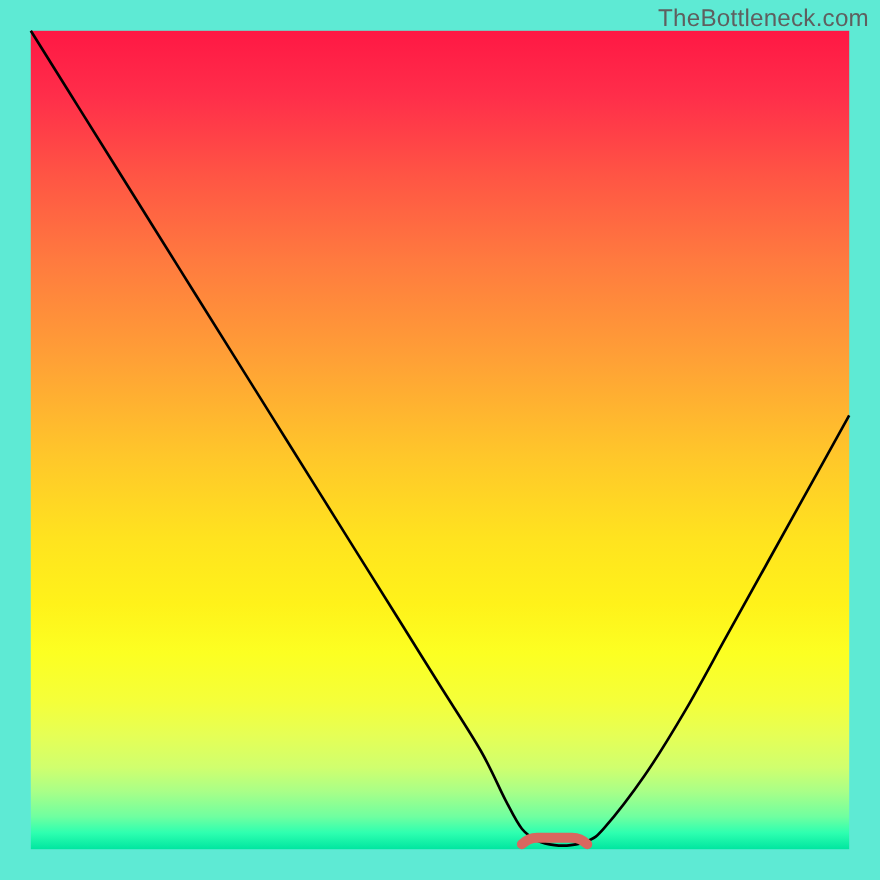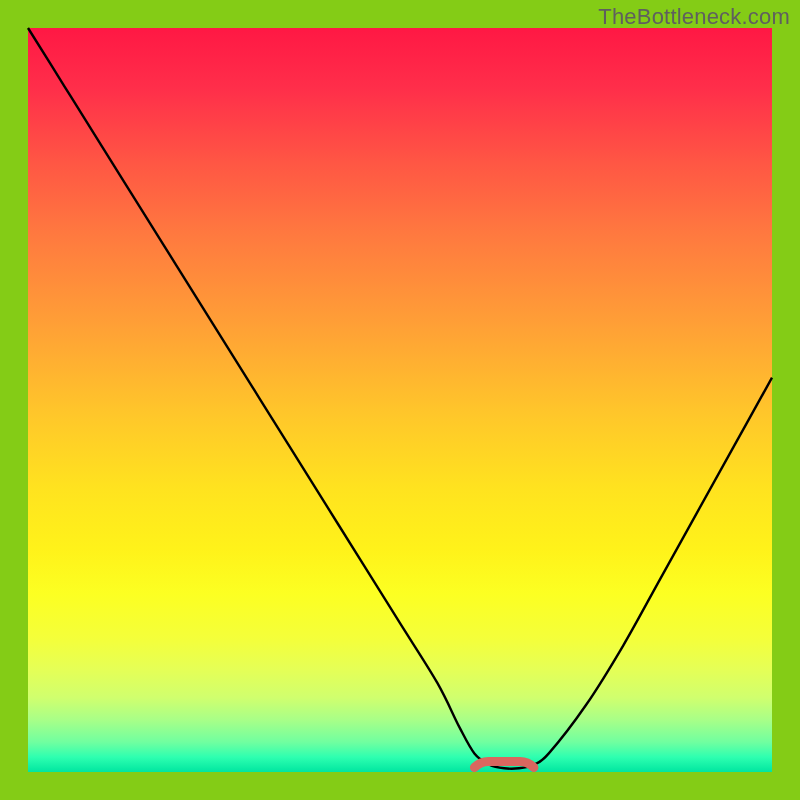--- a/index.html
+++ b/index.html
@@ -17,7 +17,7 @@
     top: 0;
     width: 800px;
     height: 800px;
-    background: #84cc16;
+    background: #5eead4;
   }
   .plot {
     position: absolute;

